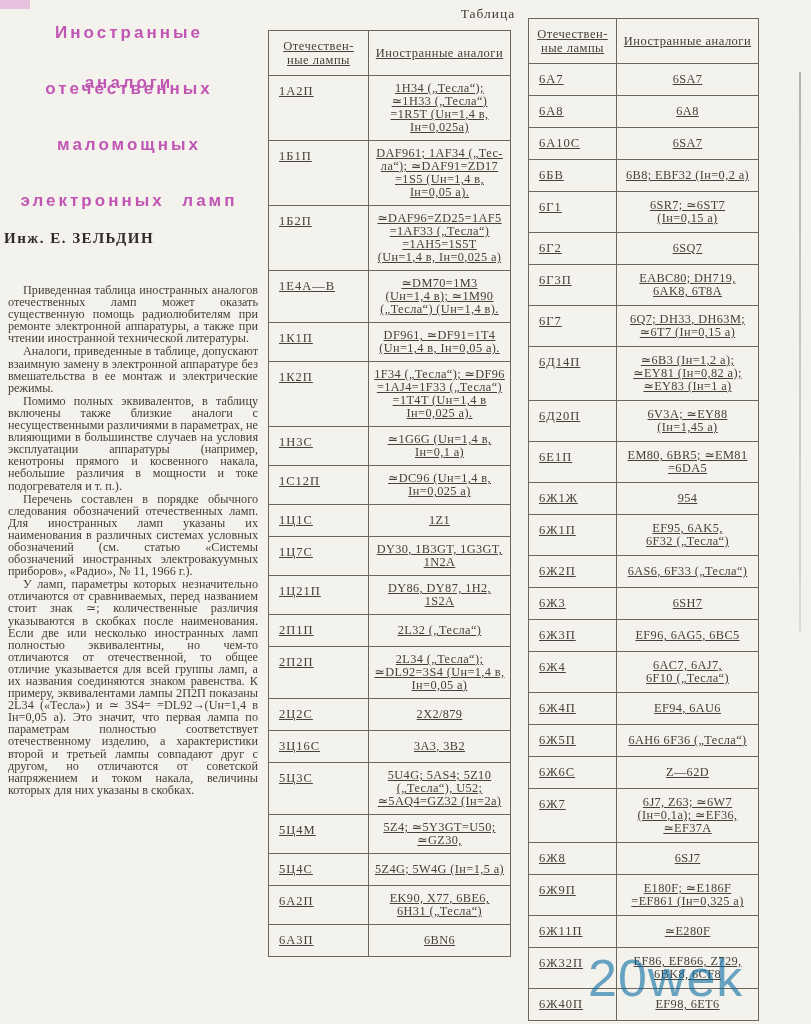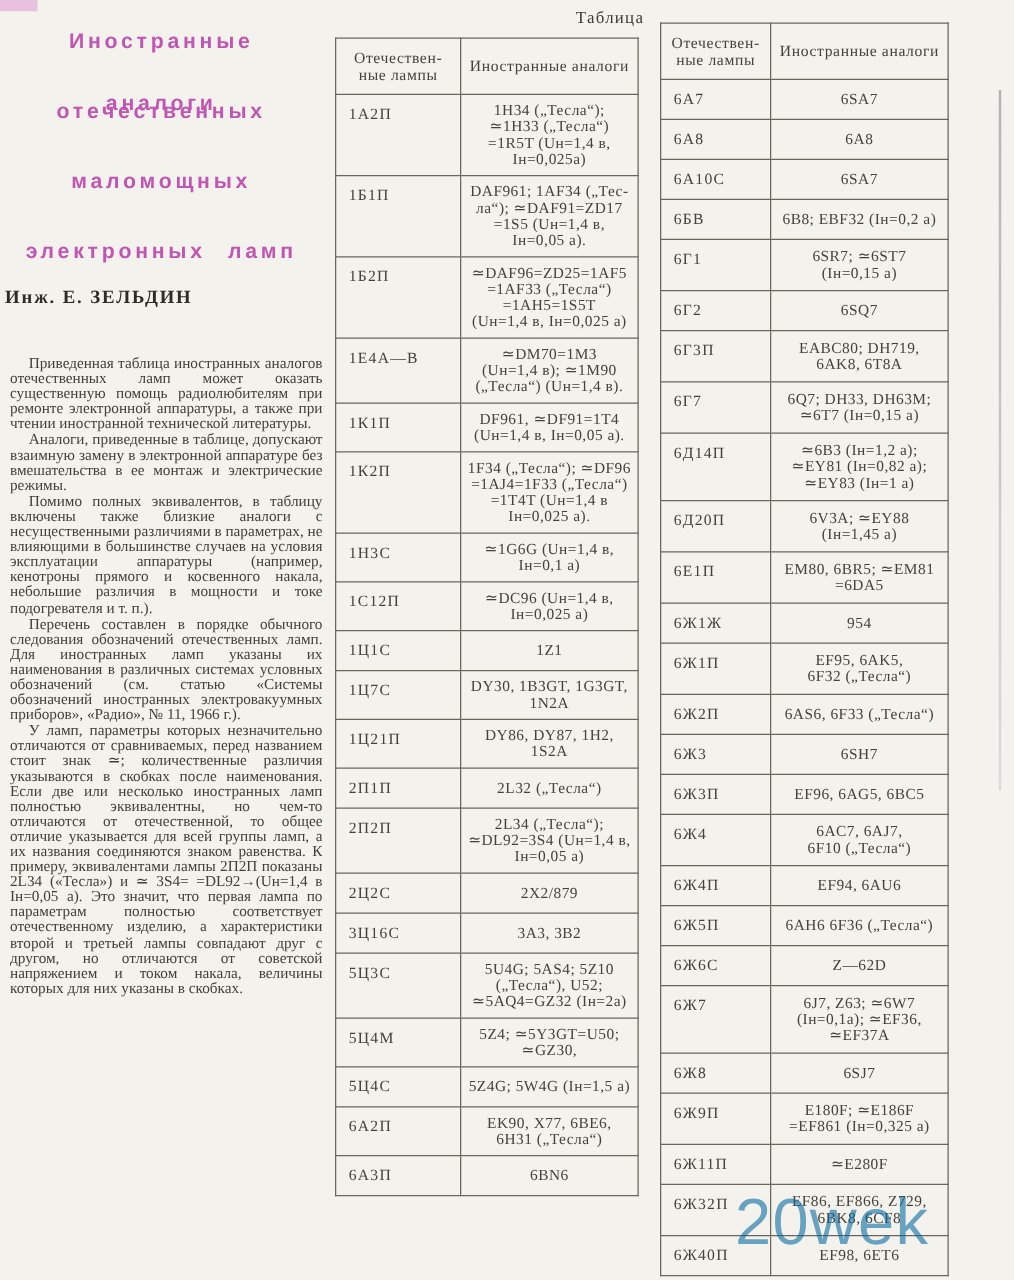--- a/index.html
+++ b/index.html
@@ -30,7 +30,7 @@
     position:absolute; left:448px; top:6px; width:80px;
     font-size:13.5px; letter-spacing:1px; color:#3e3a34; text-align:center;
   }
-  table.tbl { position:absolute; border-collapse:collapse; color:#45413b; }
+  table.tbl { position:absolute; border-collapse:collapse; color:#45413b;text-decoration:underline; }
   .tbl th, .tbl td { border:1px solid #6b655c; }
   .tbl th {
     font-weight:normal; font-size:12.5px; letter-spacing:0.5px;

